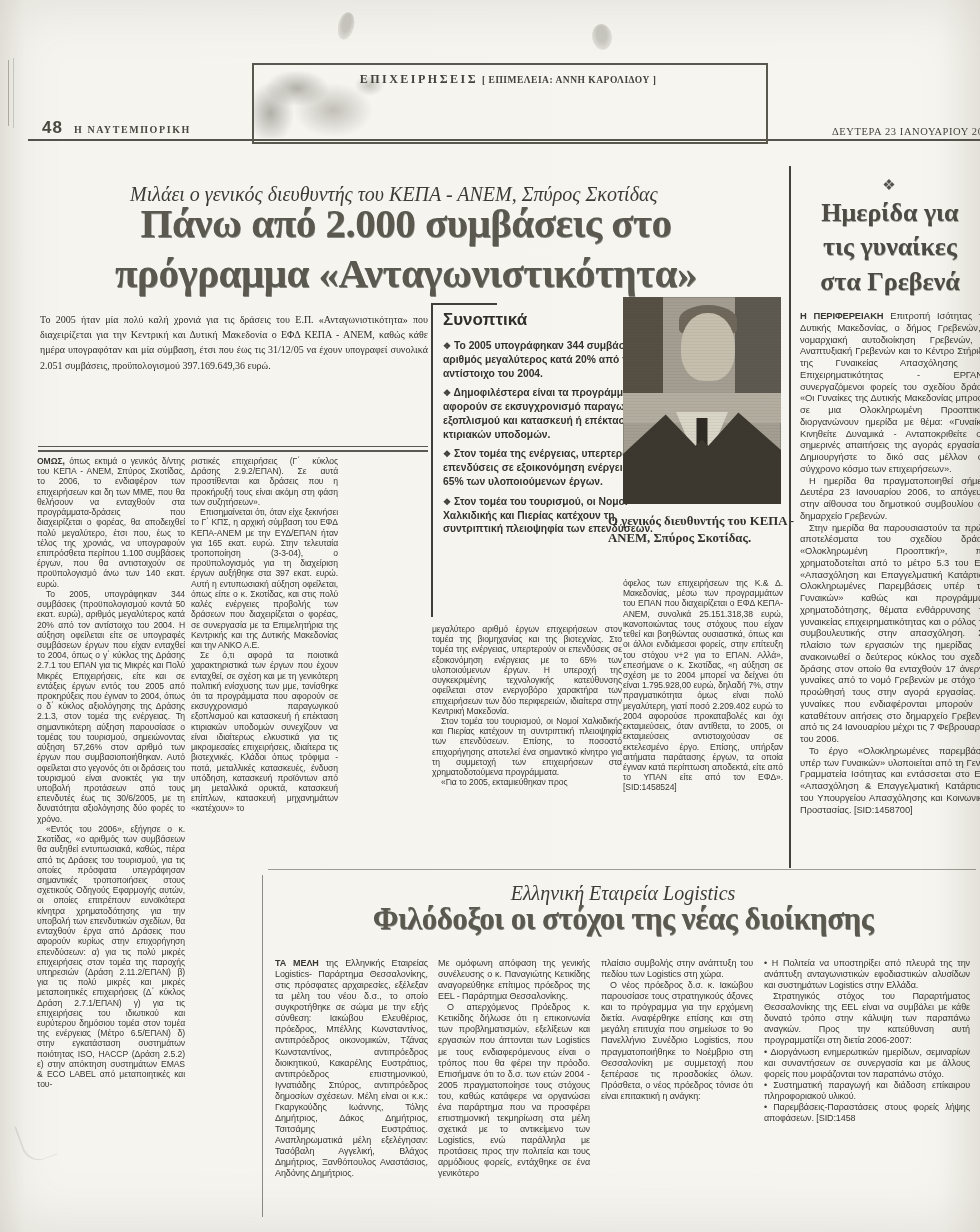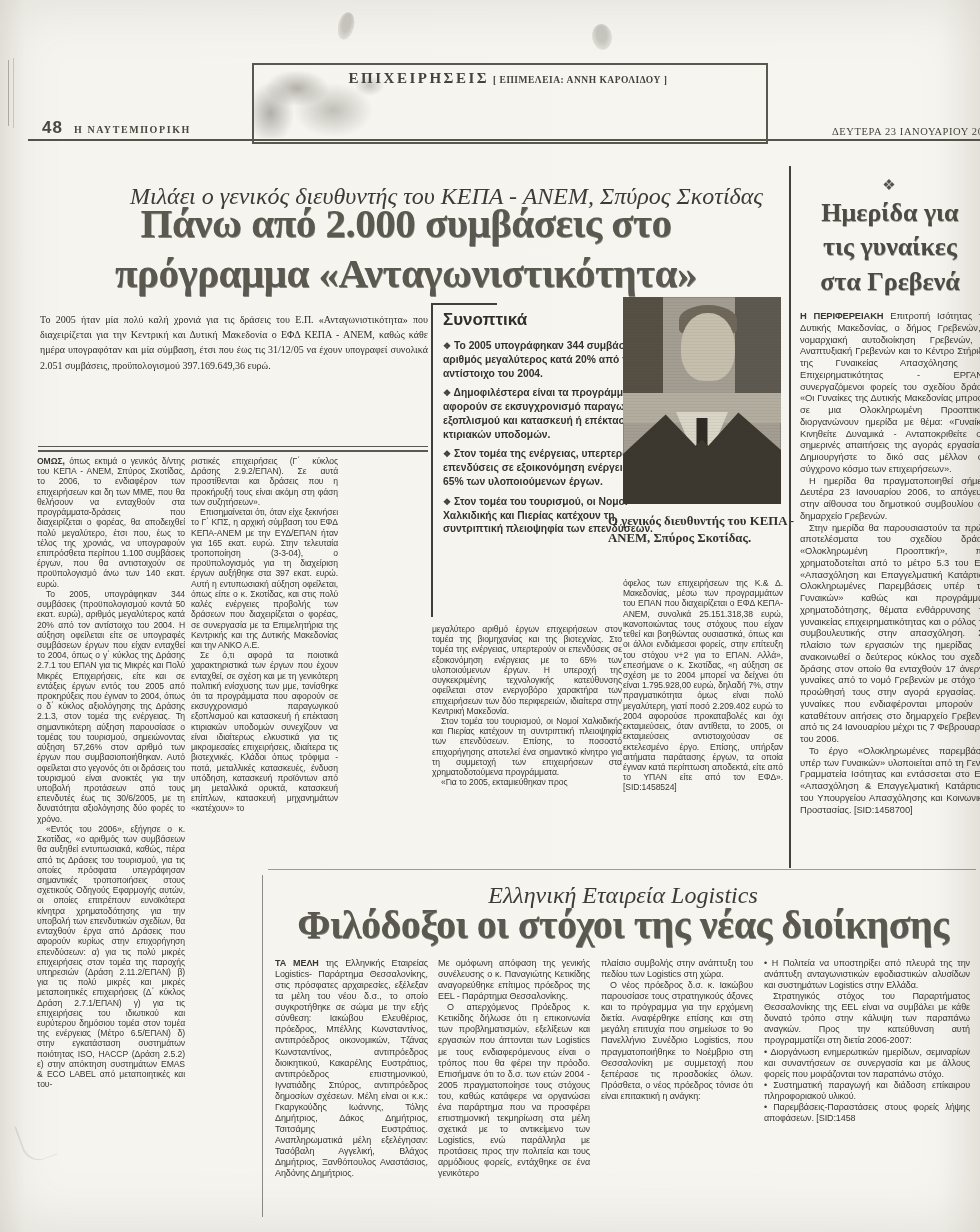--- a/index.html
+++ b/index.html
@@ -27,7 +27,7 @@
      radial-gradient(ellipse 20px 14px at 70% 28%,rgba(130,127,118,.4),transparent 75%);
      filter:contrast(1.15);}
   .section-row{font-family:"Liberation Serif",serif;color:#44423c;text-align:center;white-space:nowrap;}
-  .section-label{font-size:15px;font-weight:bold;letter-spacing:2.5px;}
+  .section-label{font-size:12px;font-weight:bold;letter-spacing:2.5px;}
   .section-editor{font-size:9.5px;font-weight:bold;letter-spacing:.5px;}
   .region-title{font-family:"Liberation Serif",serif;font-size:43px;letter-spacing:9px;color:#615e56;text-align:center;
                 text-shadow:.6px .8px .7px rgba(50,48,43,.5);white-space:nowrap;}

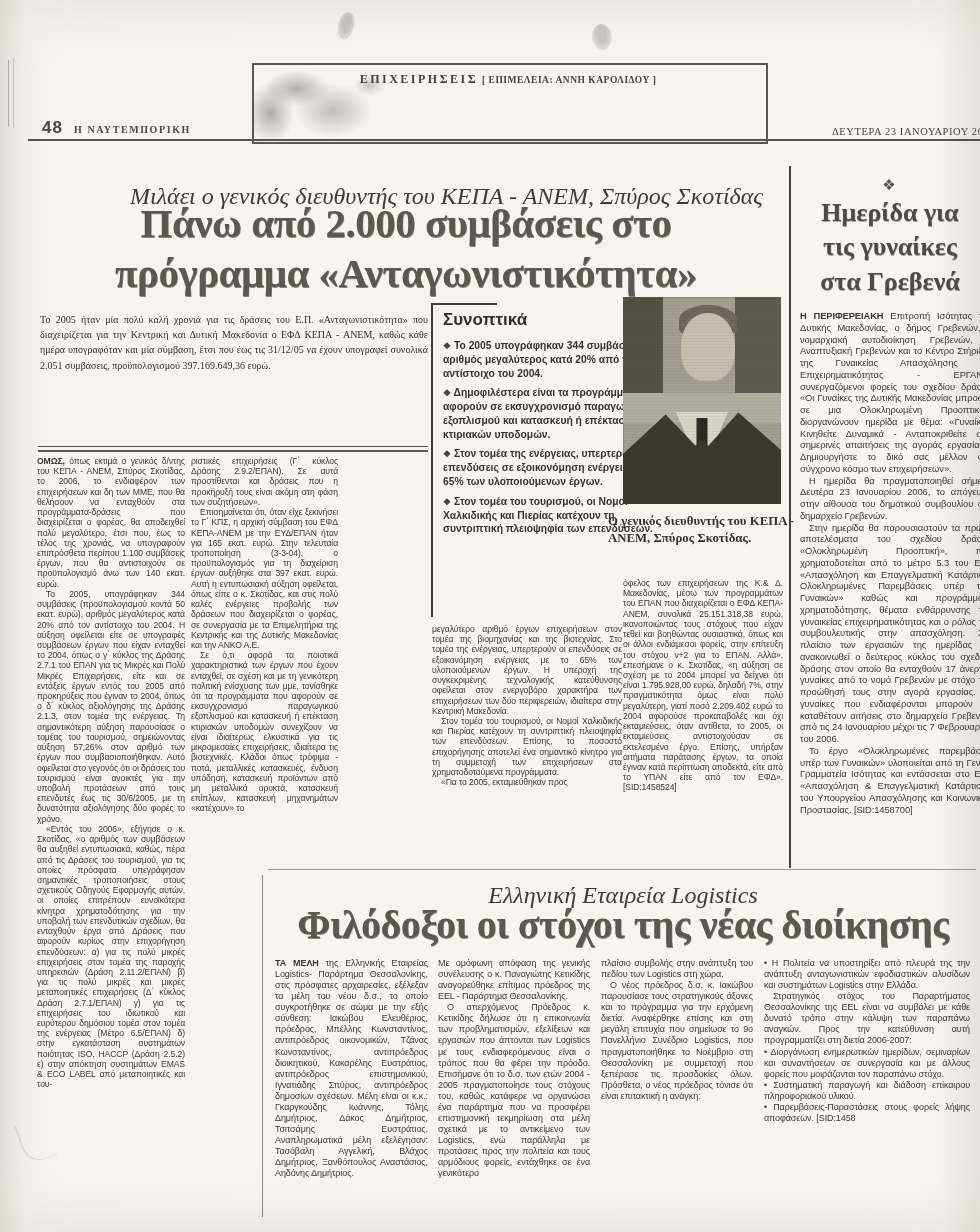--- a/index.html
+++ b/index.html
@@ -34,7 +34,7 @@
   .issue-date{font-family:"Liberation Serif",serif;font-size:10.5px;letter-spacing:.6px;color:#45433c;white-space:nowrap;}
 
   
-  .kicker{font-family:"Liberation Serif",serif;font-style:italic;font-size:24px;color:#3d3b35;white-space:nowrap;}
+  .kicker{font-family:"Liberation Serif",serif;font-style:italic;font-size:20px;color:#3d3b35;white-space:nowrap;}
   .headline{font-family:"Liberation Serif",serif;font-weight:bold;color:#5b5850;
             text-shadow:.5px .7px .6px rgba(45,43,38,.55);text-align:center;}
   .headline-main{font-size:41px;line-height:1.21;letter-spacing:-.5px;}

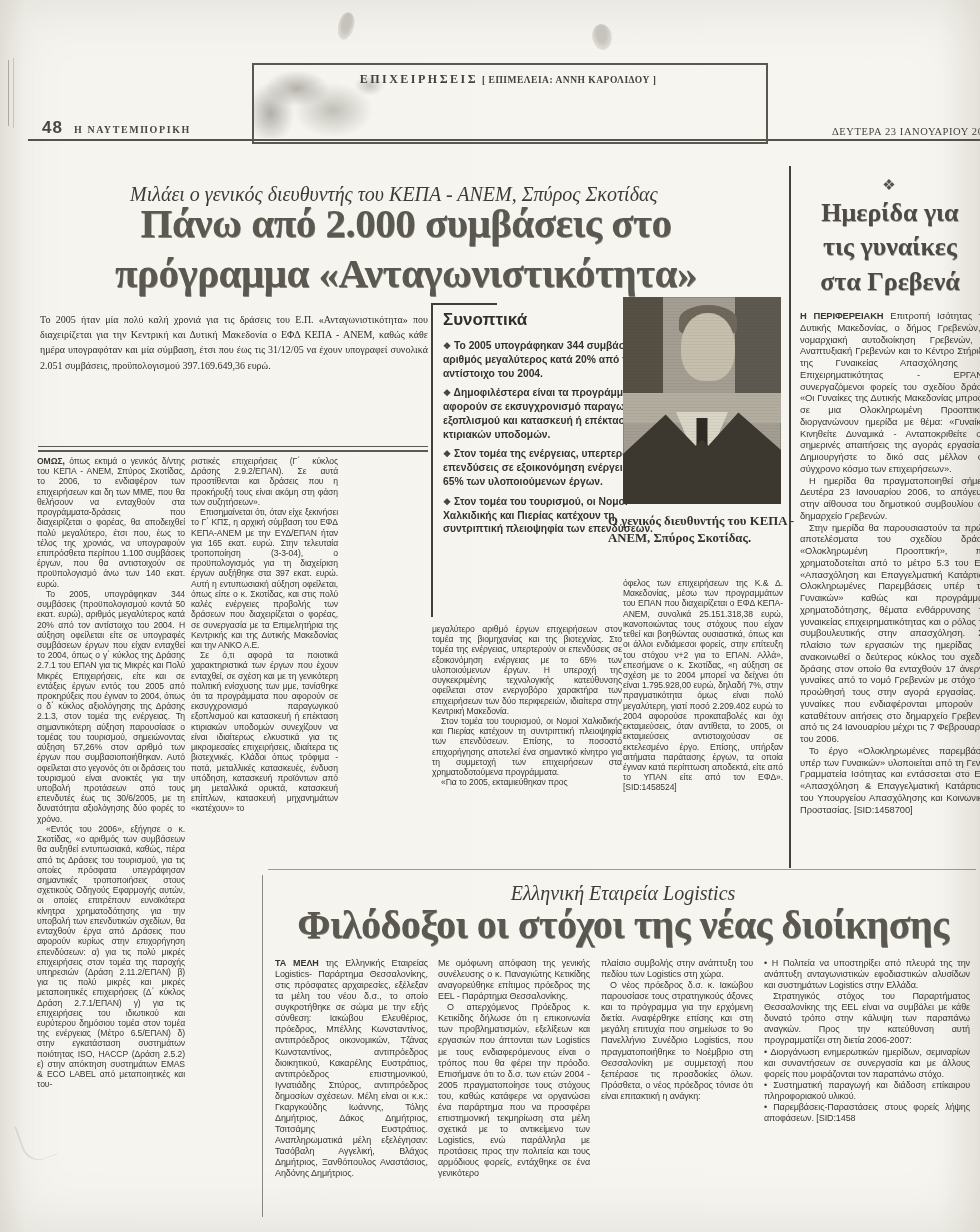--- a/index.html
+++ b/index.html
@@ -78,7 +78,7 @@
   .sidebar-body p.indent{text-indent:9px;}
 
   
-  .headline-log{font-size:40px;letter-spacing:-.5px;}
+  .headline-log{font-size:31px;letter-spacing:-.5px;}
   .log-col{font-size:9px;line-height:1.23;letter-spacing:-.1px;text-align:justify;color:#393730;overflow:hidden;}
   .log-col p{margin:0;}
   .log-col p.indent{text-indent:9px;}

